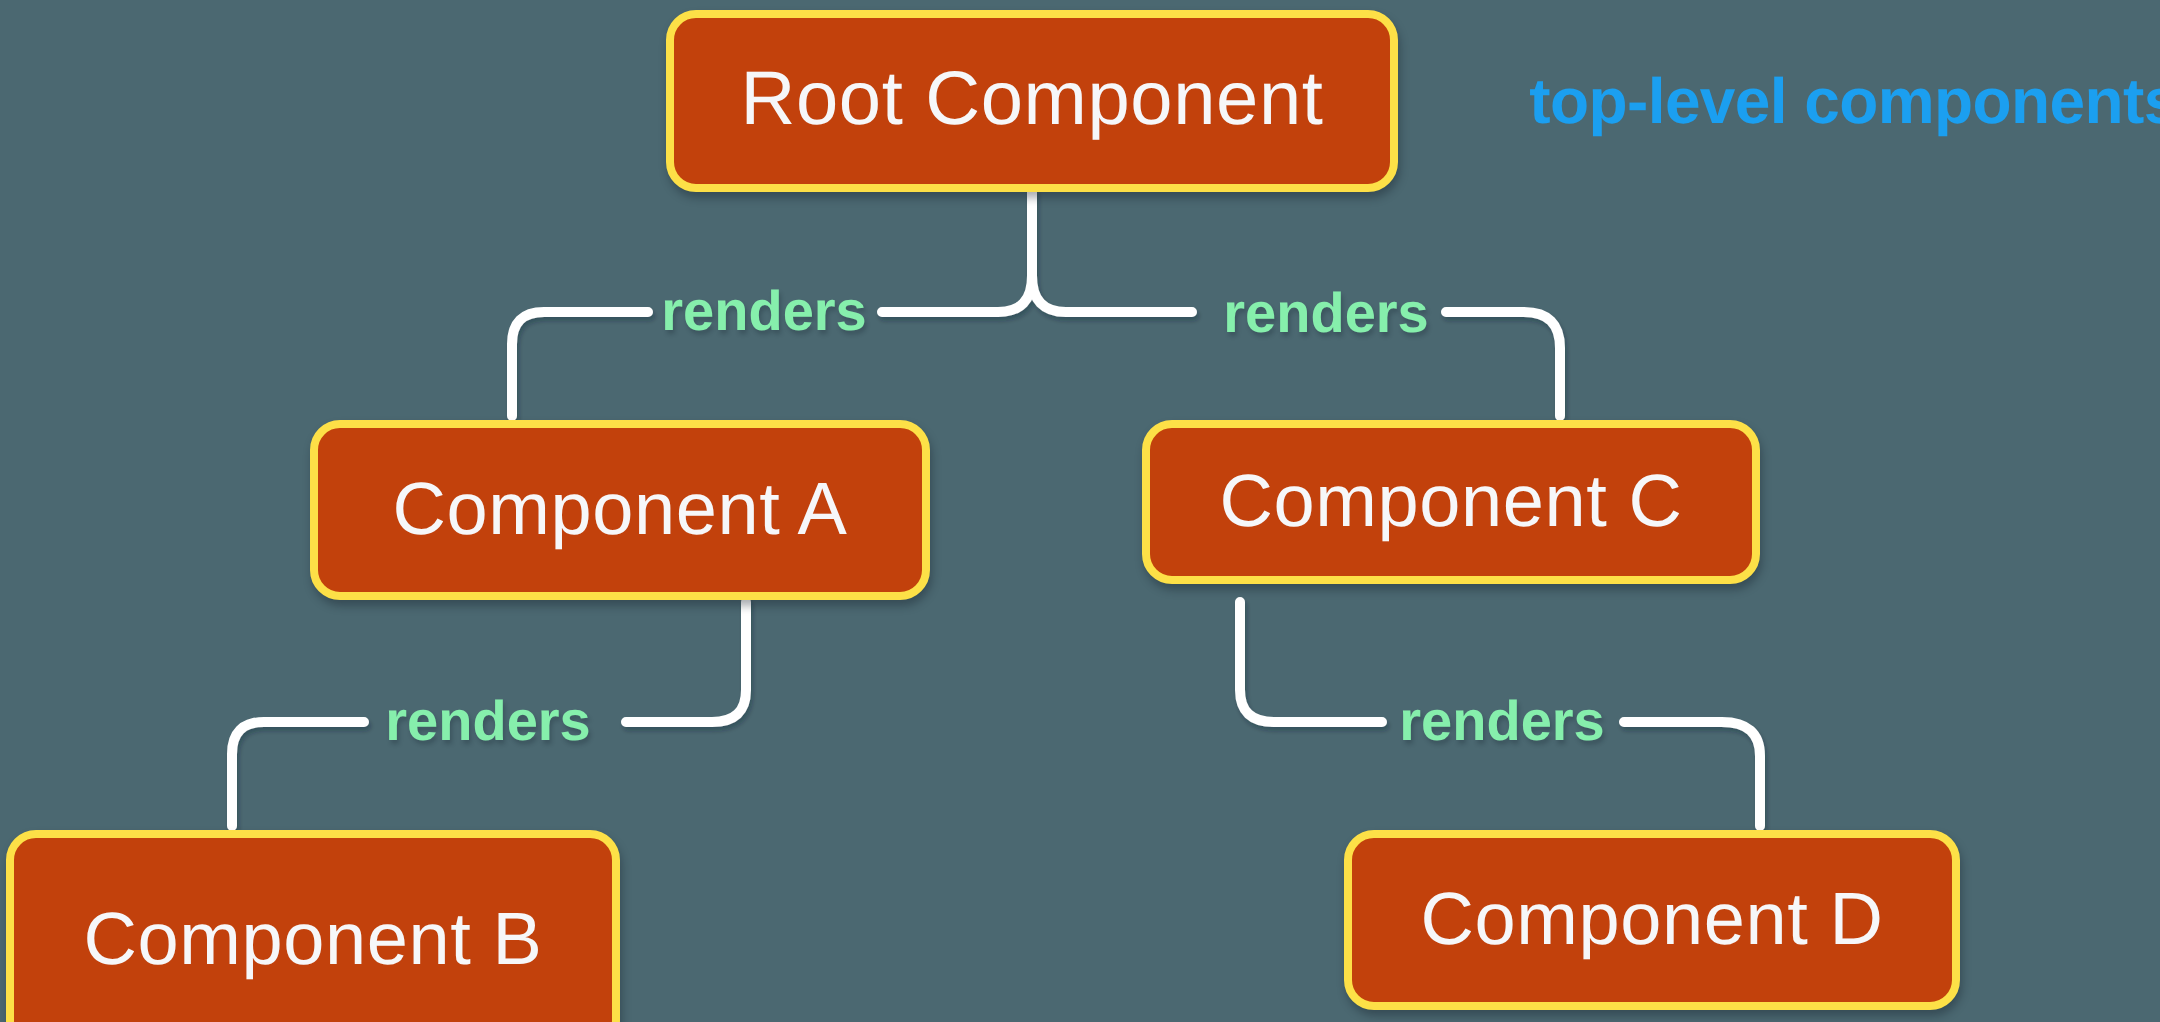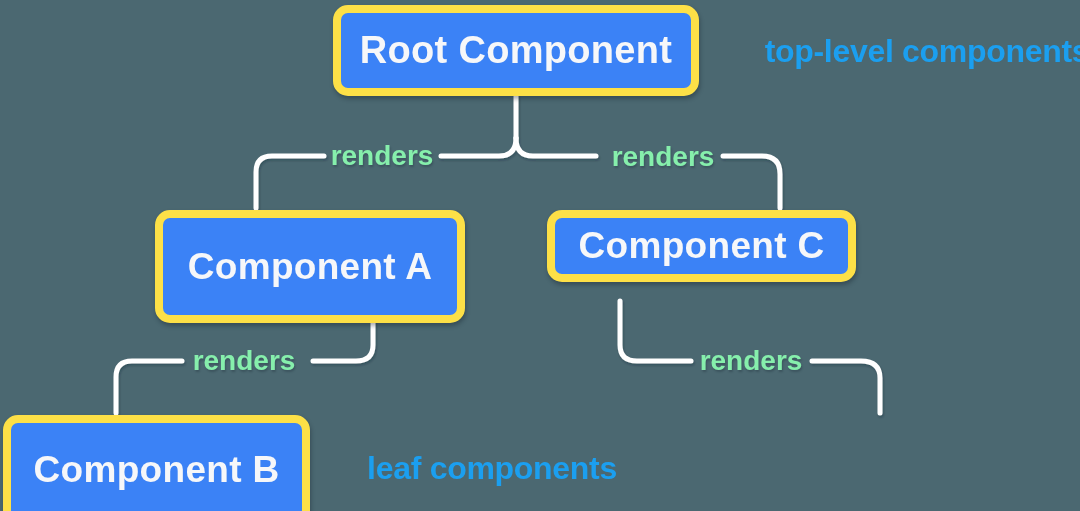--- a/index.html
+++ b/index.html
@@ -25,15 +25,15 @@
   .node {
     position: absolute;
     box-sizing: border-box;
-    background: #3b82f6;
-    border: 8px solid #fde047;
+    background: #c2410c;
+    border: 4px solid #fde047;
     border-radius: 15px;
     display: flex;
     align-items: center;
     justify-content: center;
     color: #f6f7f9;
     font-size: 37px;
-    font-weight: 700;
+    font-weight: 400;
     letter-spacing: 0.3px;
     white-space: nowrap;
     box-shadow: 1px 3px 4px rgba(16, 26, 38, 0.35);

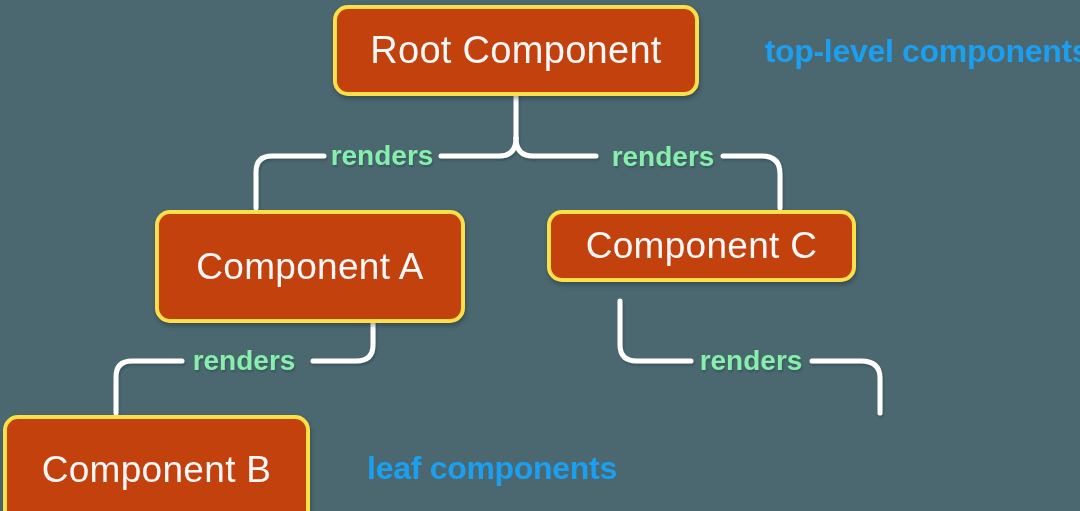--- a/index.html
+++ b/index.html
@@ -39,7 +39,7 @@
     box-shadow: 1px 3px 4px rgba(16, 26, 38, 0.35);
   }
   .node-root { left: 333px; top: 5px;   width: 366px; height: 91px; font-size: 38px; }
-  .node-a    { left: 155px; top: 210px; width: 310px; height: 113px; }
+  .node-a    { left: 155px; top: 210px; width: 310px; height: 90px; }
   .node-c    { left: 547px; top: 210px; width: 309px; height: 72px; }
   .node-b    { left: 3px;   top: 415px; width: 307px; height: 110px; }
   .node-d    { left: 672px; top: 415px; width: 308px; height: 90px; }

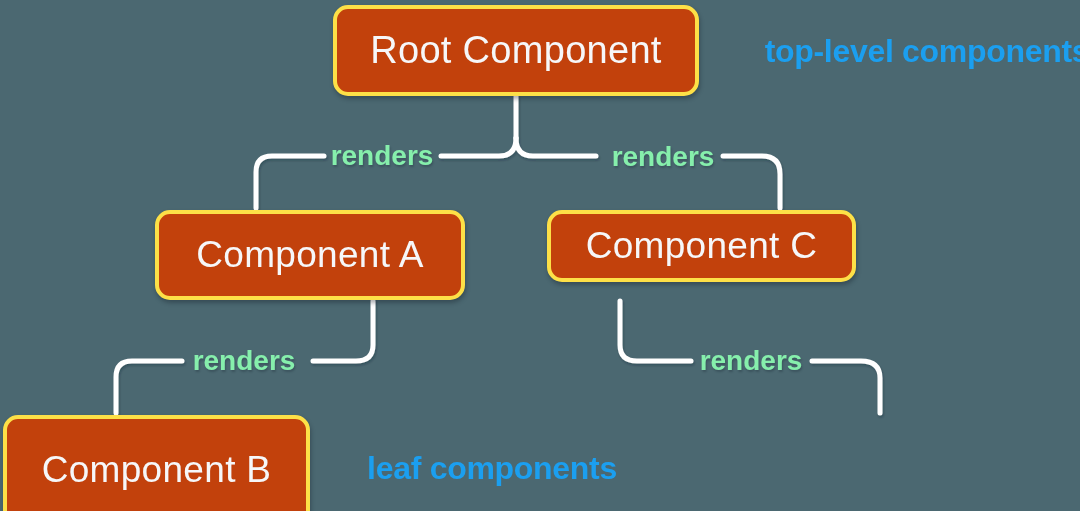--- a/index.html
+++ b/index.html
@@ -40,7 +40,7 @@
   }
   .node-root { left: 333px; top: 5px;   width: 366px; height: 91px; font-size: 38px; }
   .node-a    { left: 155px; top: 210px; width: 310px; height: 90px; }
-  .node-c    { left: 547px; top: 210px; width: 309px; height: 72px; }
+  .node-c    { left: 571px; top: 210px; width: 309px; height: 82px; }
   .node-b    { left: 3px;   top: 415px; width: 307px; height: 110px; }
   .node-d    { left: 672px; top: 415px; width: 308px; height: 90px; }
   .edge-label {

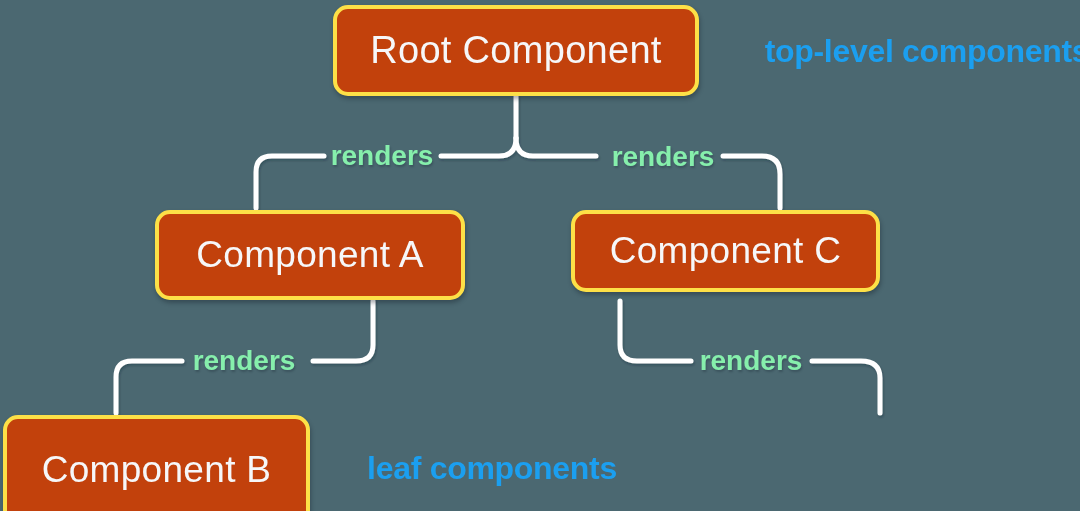--- a/index.html
+++ b/index.html
@@ -122,7 +122,6 @@
 
   <div class="annotation annotation-top-level">top-level components</div>
 
-  <div class="annotation annotation-leaf">leaf components</div>
 
 </div>
 

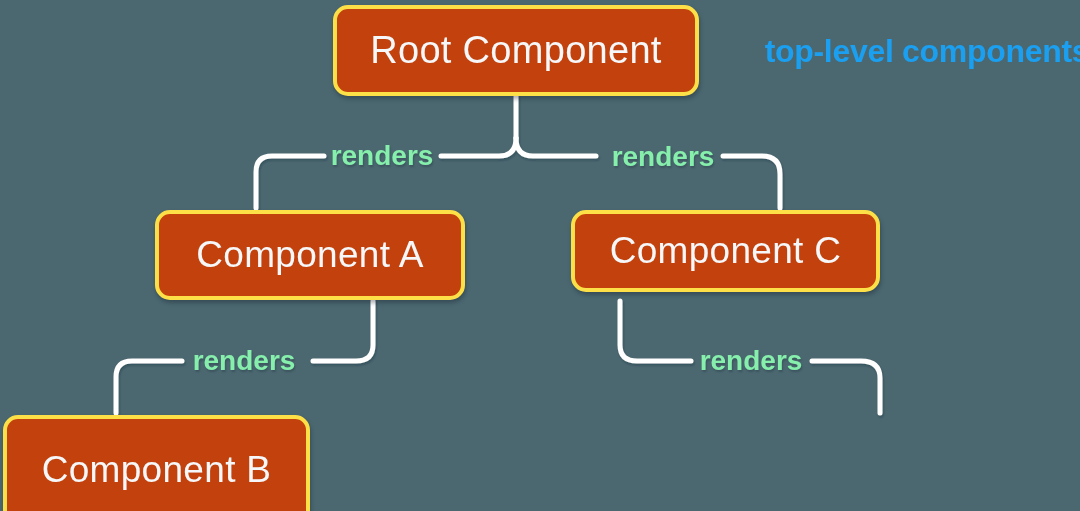--- a/index.html
+++ b/index.html
@@ -111,6 +111,9 @@
     <span>Component B</span>
   </div>
 
+  <div class="node node-d">
+    <span>Component D</span>
+  </div>
 
   <div class="edge-label edge-label-root-a">renders</div>
 

